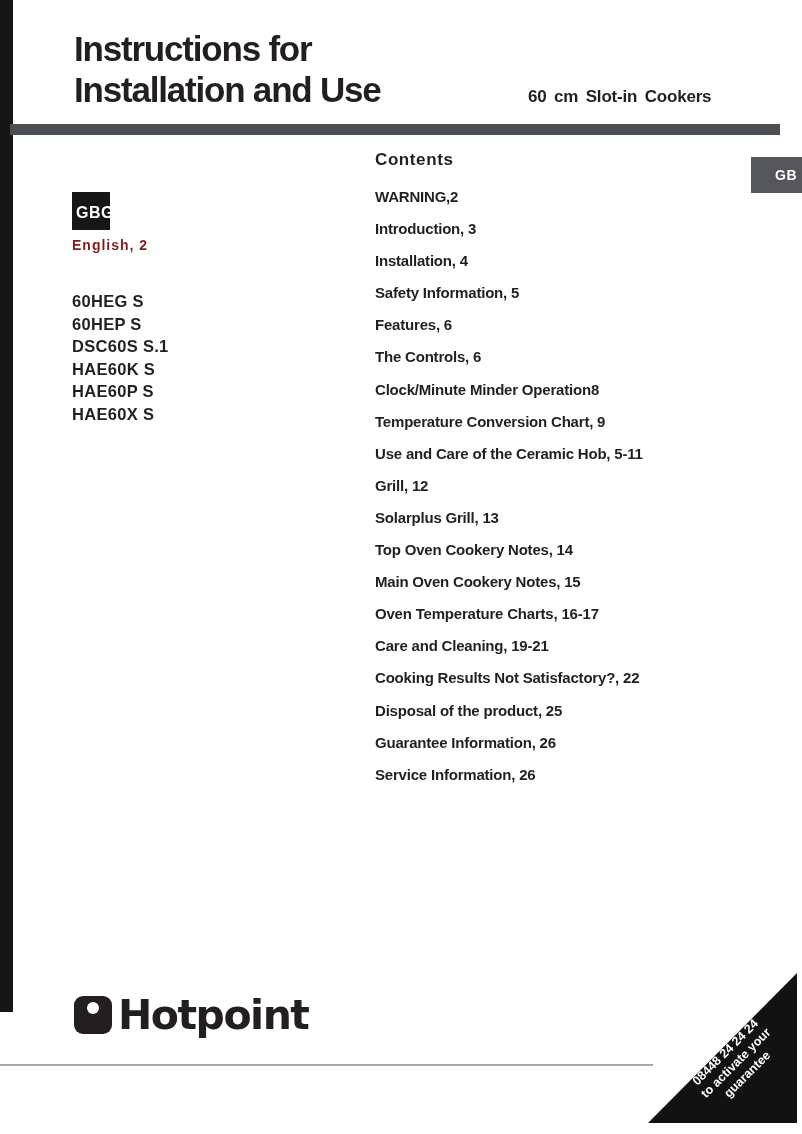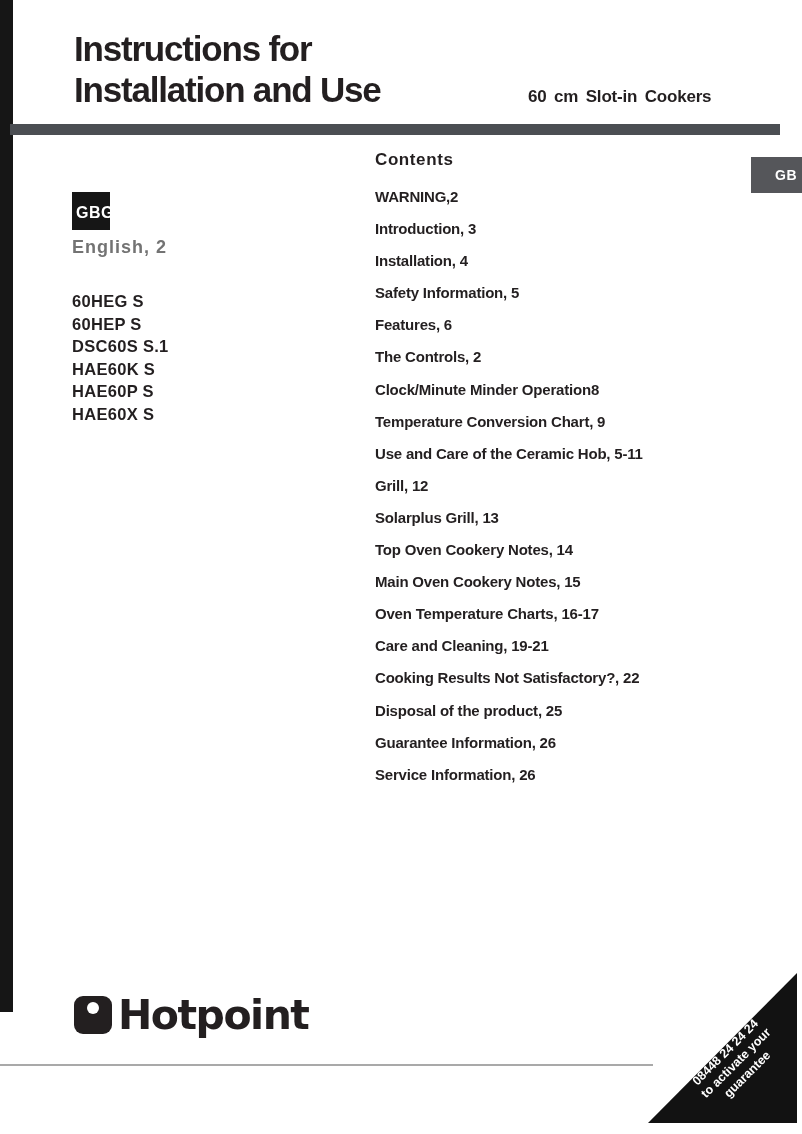--- a/index.html
+++ b/index.html
@@ -28,8 +28,8 @@
   .flag-badge{position:absolute;left:72px;top:192px;width:38px;height:38px;background:#161616;
     color:#ffffff;font-size:16px;font-weight:bold;letter-spacing:0.5px;
     padding:12px 0 0 4px;overflow:hidden;white-space:nowrap;}
-  .language-label{position:absolute;left:72px;top:237px;font-size:18px;font-weight:bold;
-    letter-spacing:1px;color:#737373;}
+  .language-label{position:absolute;left:72px;top:237px;font-size:14px;font-weight:bold;
+    letter-spacing:1px;color:#7f1d1d;}
 
   .model-list{position:absolute;left:72px;top:290px;}
   .model{font-size:16.5px;font-weight:bold;letter-spacing:0.3px;line-height:22.5px;color:var(--text);}

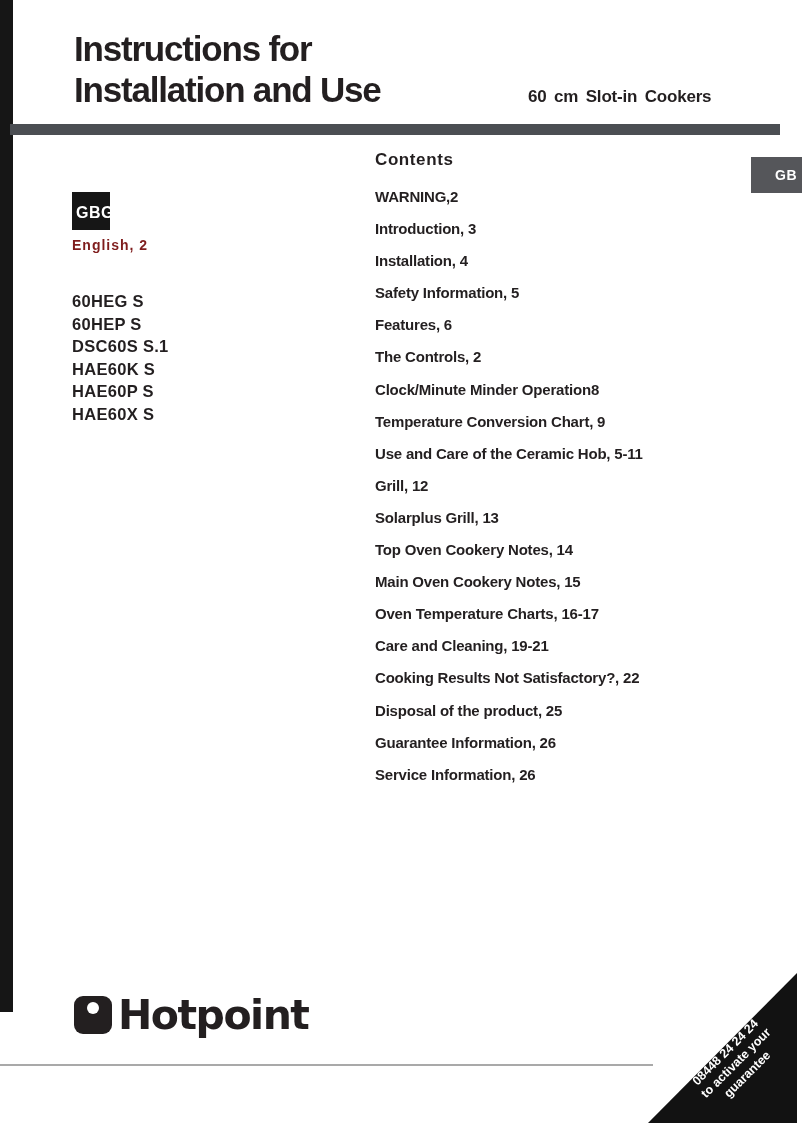--- a/index.html
+++ b/index.html
@@ -91,7 +91,7 @@
         <div class="contents-entry">Installation, 4</div>
         <div class="contents-entry">Safety Information, 5</div>
         <div class="contents-entry">Features, 6</div>
-        <div class="contents-entry">The Controls, 2</div>
+        <div class="contents-entry">The Controls, 6</div>
         <div class="contents-entry">Clock/Minute Minder Operation8</div>
         <div class="contents-entry">Temperature Conversion Chart, 9</div>
         <div class="contents-entry">Use and Care of the Ceramic Hob, 5-11</div>

